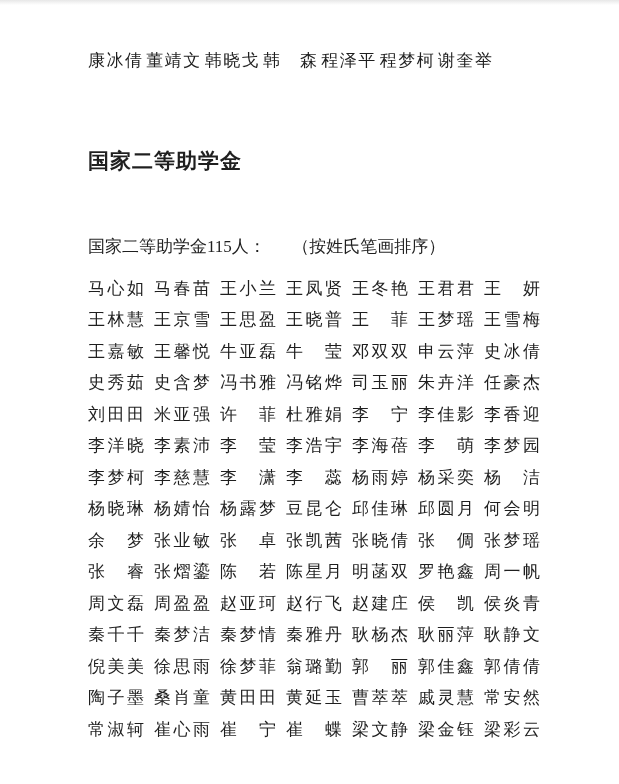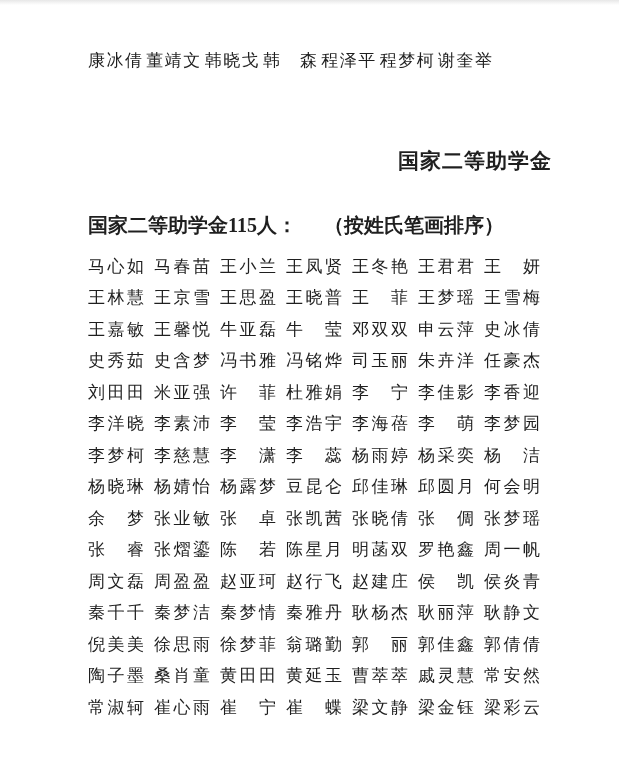--- a/index.html
+++ b/index.html
@@ -40,7 +40,7 @@
   .title {
     margin: 76px 0 0 0;
     width: 464px;
-    text-align: right;
+    text-align: left;
     font-size: 21px;
     font-weight: 700;
     letter-spacing: 1px;

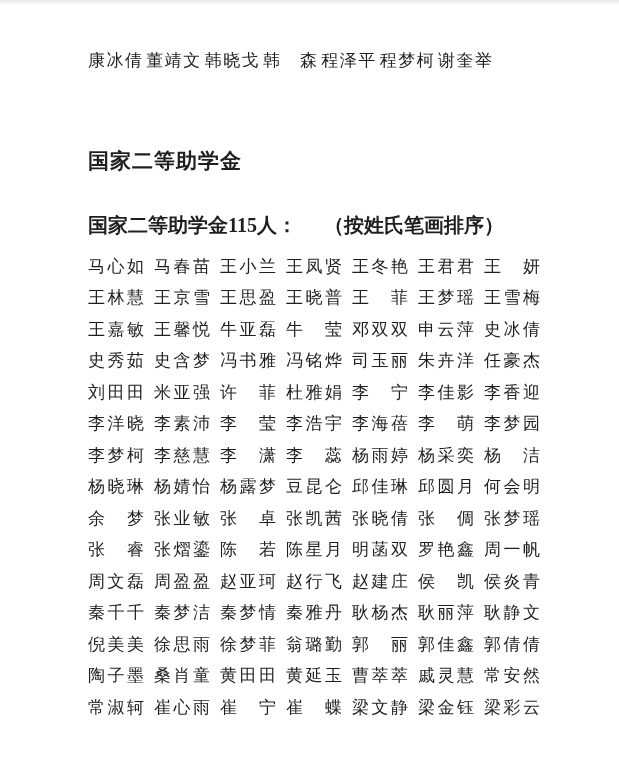--- a/index.html
+++ b/index.html
@@ -47,9 +47,9 @@
     line-height: 26px;
   }
   .subtitle {
-    margin: 39px 0 0 0;
-    font-size: 20px;
-    font-weight: 700;
+    margin: 61px 0 0 0;
+    font-size: 17px;
+    font-weight: 400;
     line-height: 24px;
     white-space: nowrap;
   }

